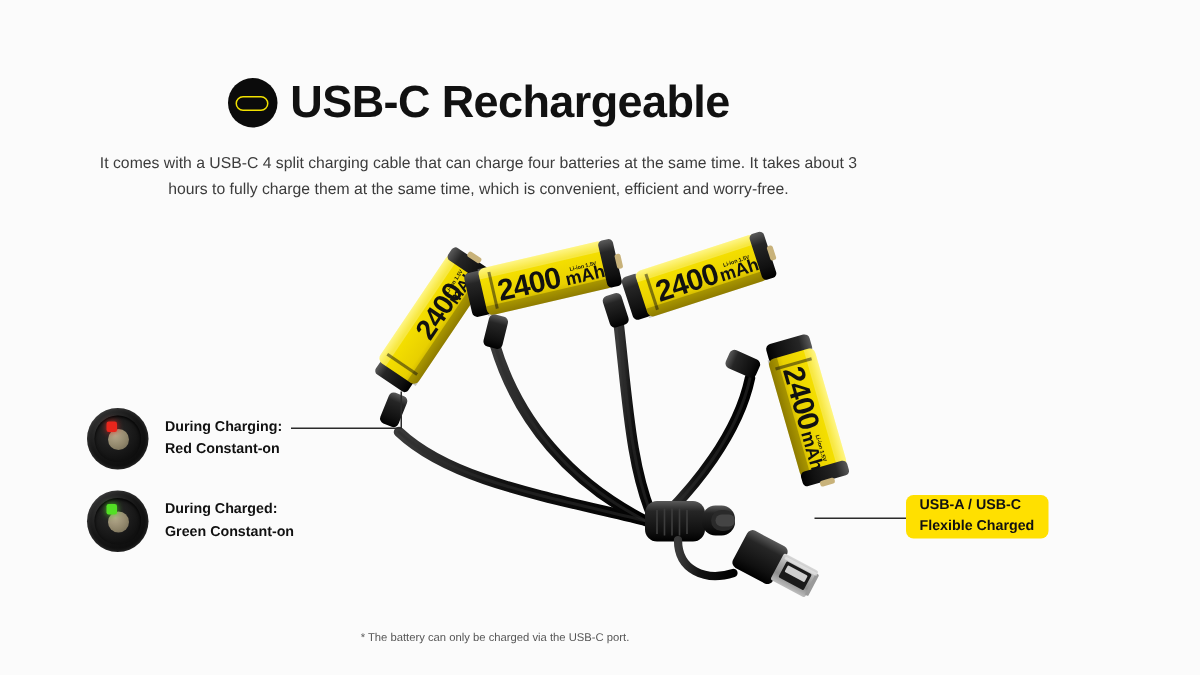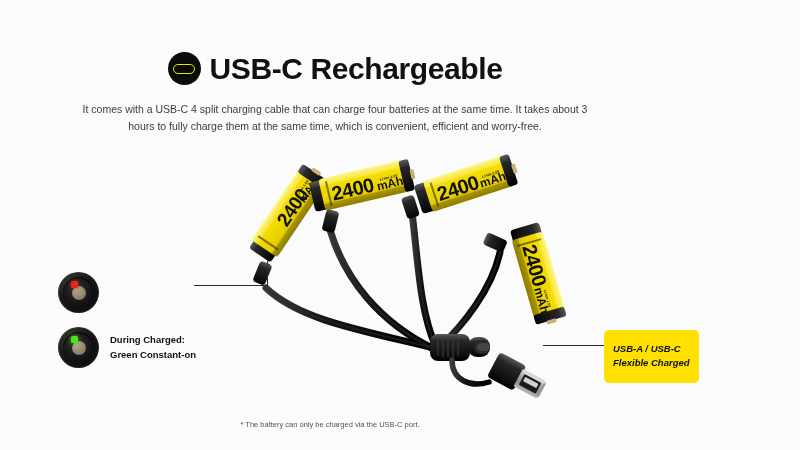--- a/index.html
+++ b/index.html
@@ -13,7 +13,7 @@
   .stage{position:relative;width:800px;height:450px;}
 
   
-  .header{position:absolute;left:16px;top:52px;width:638px;text-align:center;}
+  .header{position:absolute;left:0;top:52px;width:638px;text-align:center;}
   .title-row{display:flex;align-items:center;justify-content:center;gap:9px;}
   .usbc-badge{width:33px;height:33px;border-radius:50%;background:#0b0b0b;
     display:flex;align-items:center;justify-content:center;flex:0 0 auto;}

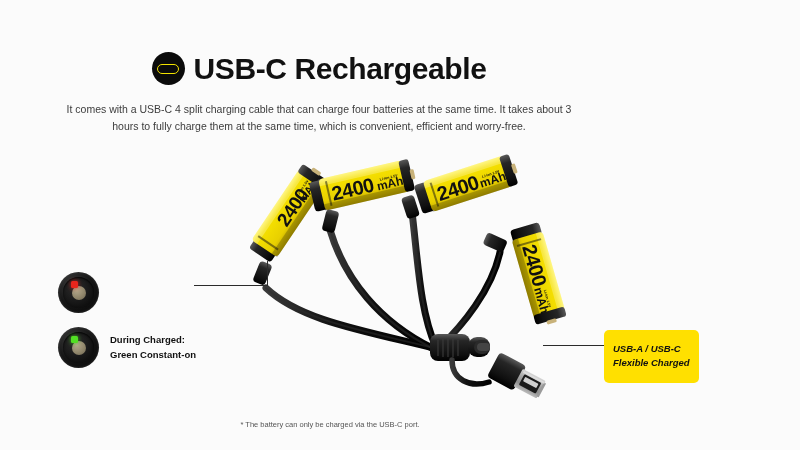--- a/index.html
+++ b/index.html
@@ -216,6 +216,10 @@
         <span class="contact"></span>
         <span class="dot red"></span>
       </span>
+      <span class="legend-text">
+        <span>During Charging:</span><br>
+        <span>Red Constant-on</span>
+      </span>
     </div>
     <div class="legend-row">
       <span class="led">

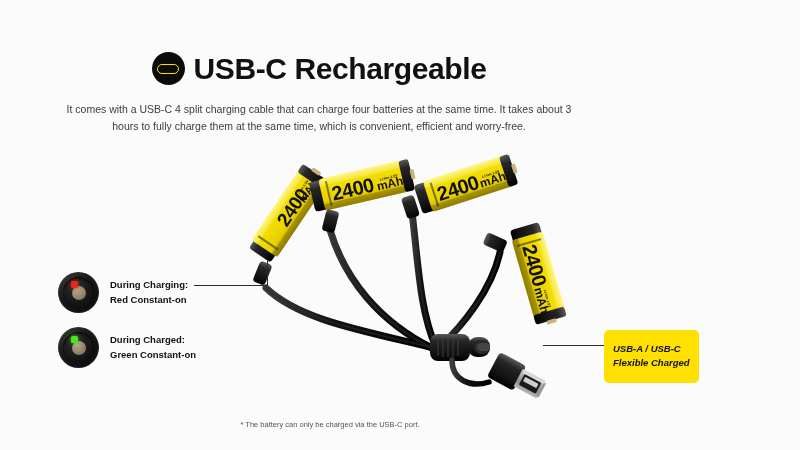--- a/index.html
+++ b/index.html
@@ -46,7 +46,7 @@
 
   
   .callout{position:absolute;left:604px;top:330px;background:#ffe000;border-radius:5px;
-    padding:12px 9px;font-style:italic;}
+    padding:0 9px;}
   .callout-text{font-size:9.5px;font-weight:700;color:#111;line-height:1.5;white-space:nowrap;}
   .lead2{position:absolute;left:543px;top:345px;width:62px;height:1px;background:#2b2b2b;}
 

